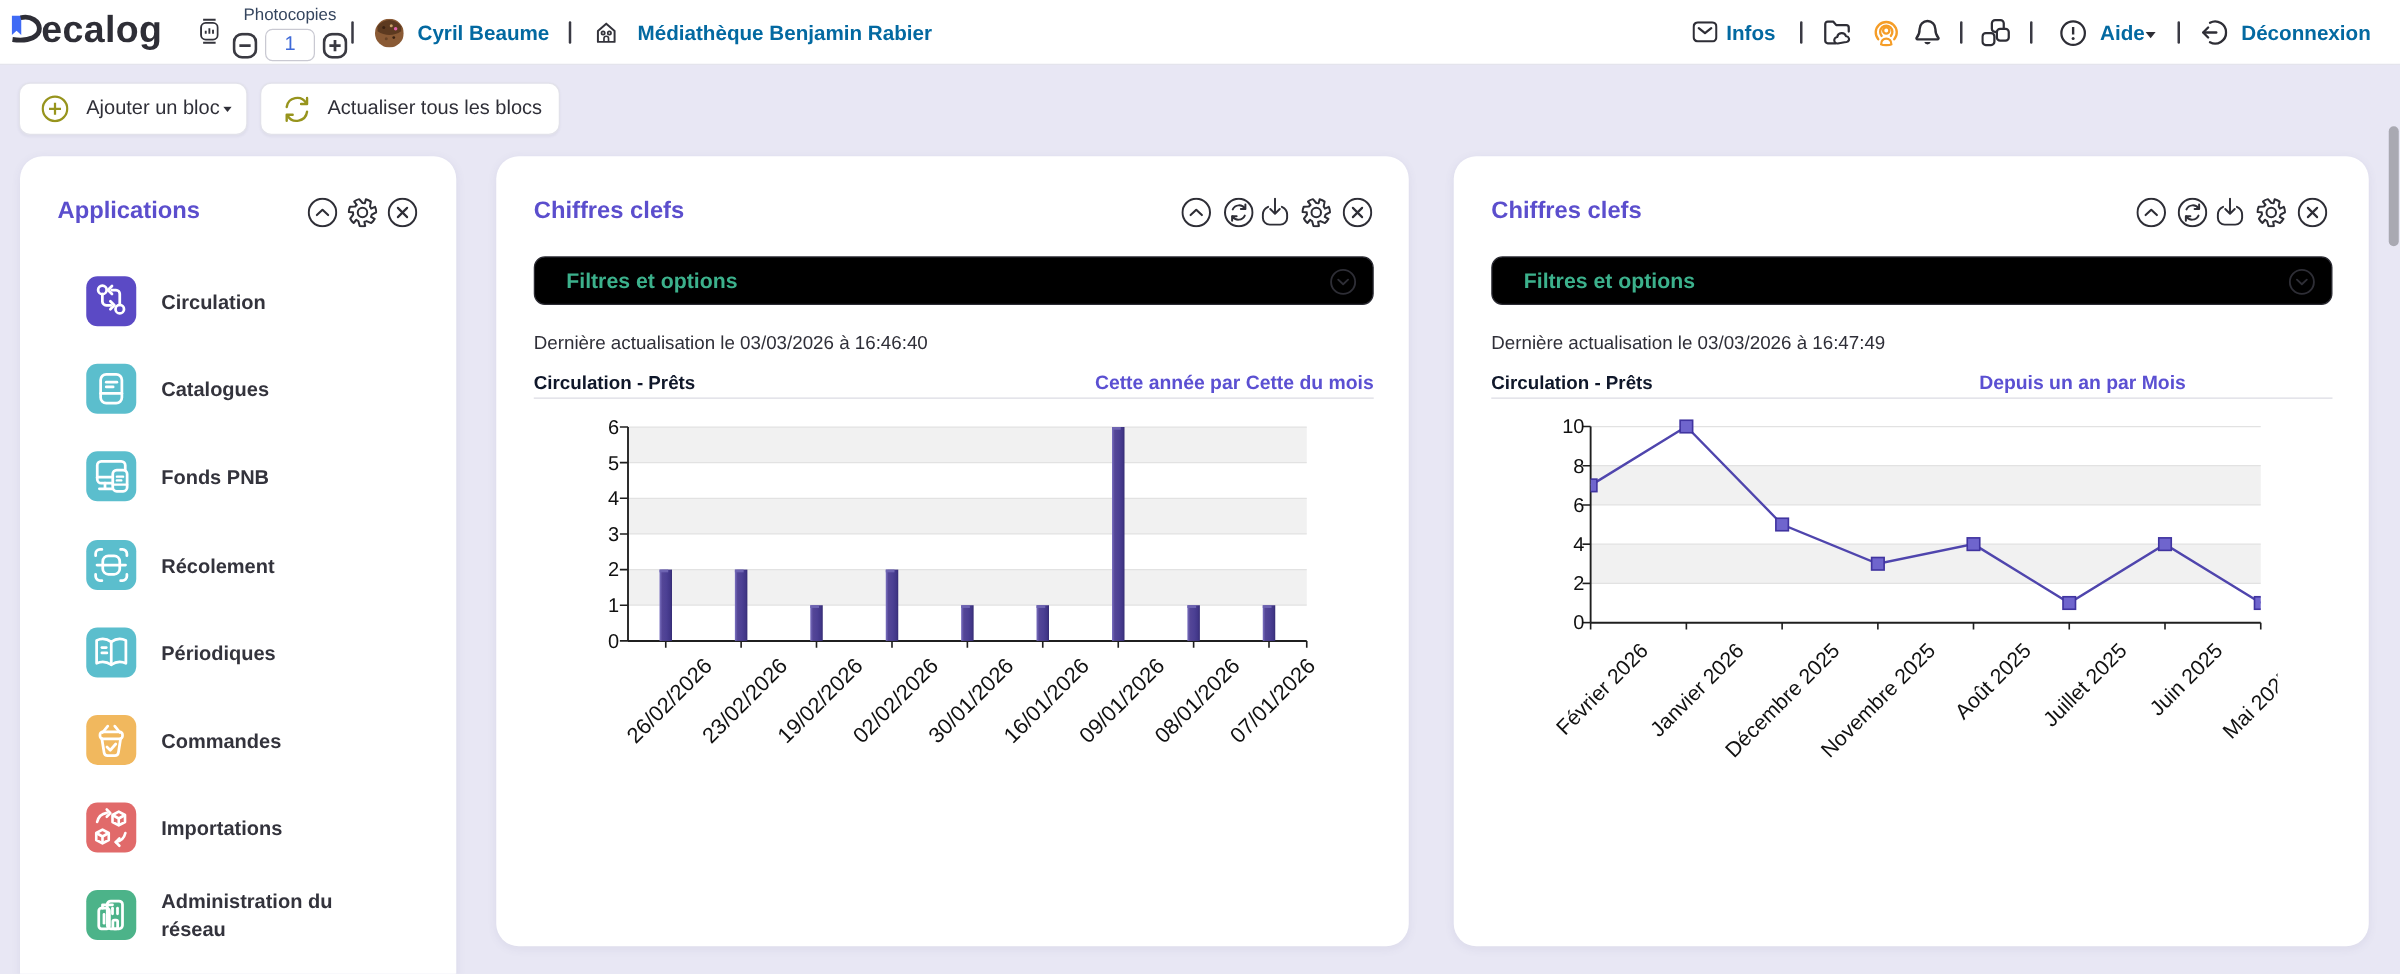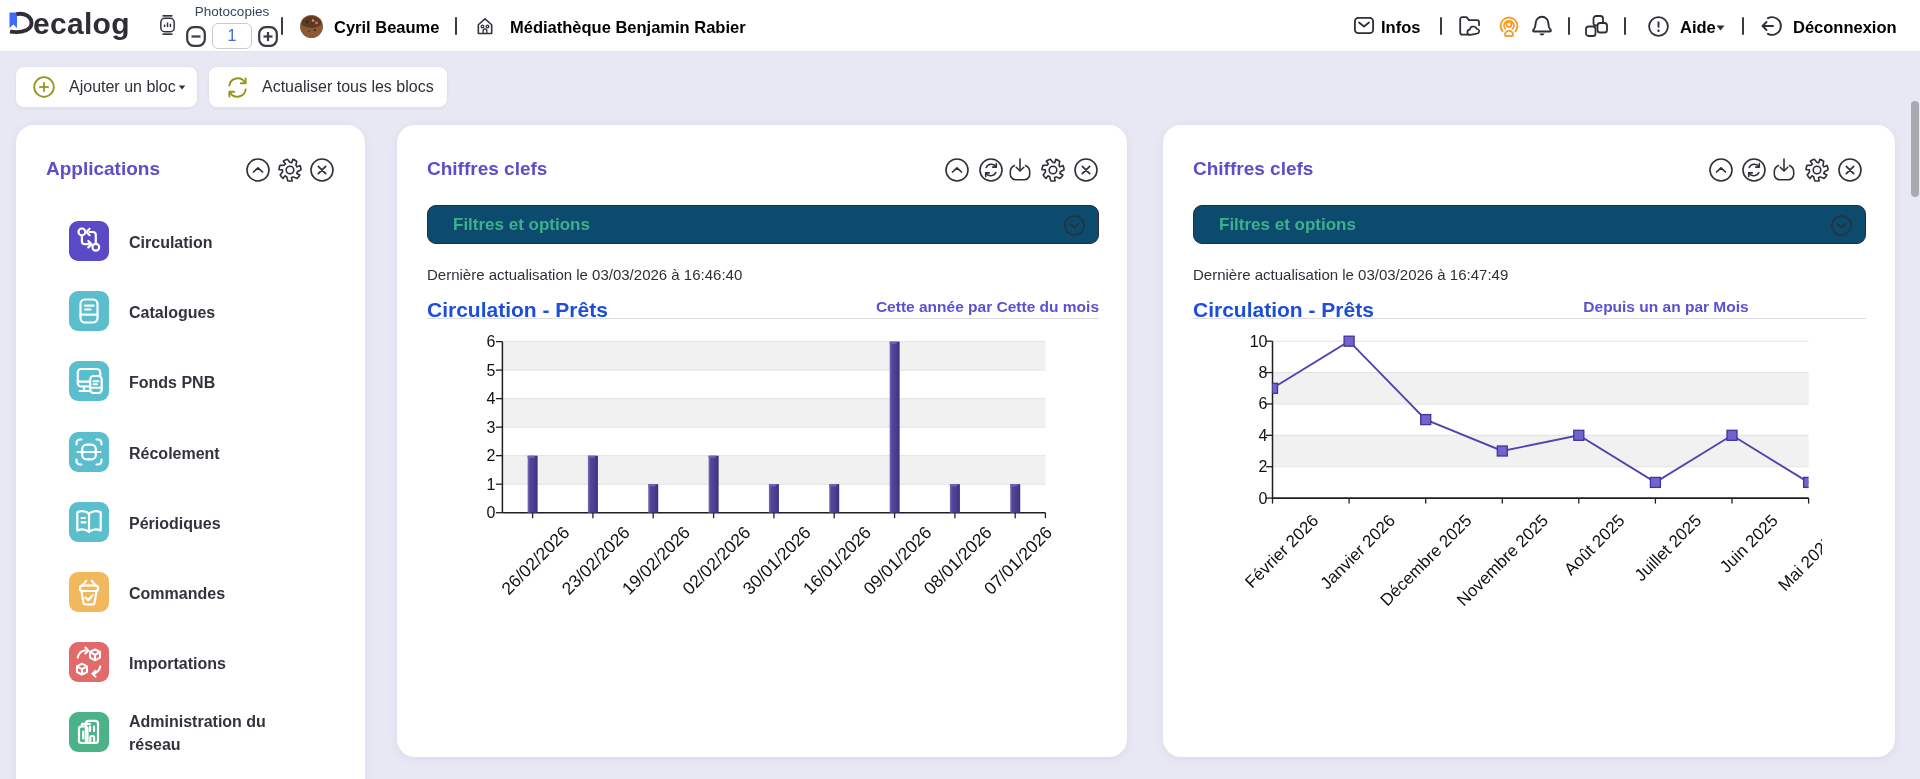--- a/index.html
+++ b/index.html
@@ -9,7 +9,7 @@
 
 #topbar { position:absolute; left:0; top:0; width:1920px; height:52px; background:#fff; border-bottom:1px solid #e4e4ec; }
 .sep { position:absolute; top:17px; width:2px; height:18px; background:#3a3a44; border-radius:1px; }
-.hname { position:absolute; font-size:16.5px; font-weight:bold; color:#000000; top:18px; white-space:nowrap; }
+.hname { position:absolute; font-size:16.5px; font-weight:bold; color:#0369a1; top:18px; white-space:nowrap; }
 
 .tbtn { position:absolute; top:66px; height:42px; background:#fff; border:1px solid #e2e2ea; border-radius:9px; box-shadow:0 1px 2px rgba(60,60,100,.05); display:flex; align-items:center; font-size:16px; color:#2f2f38;text-align:center; }
 

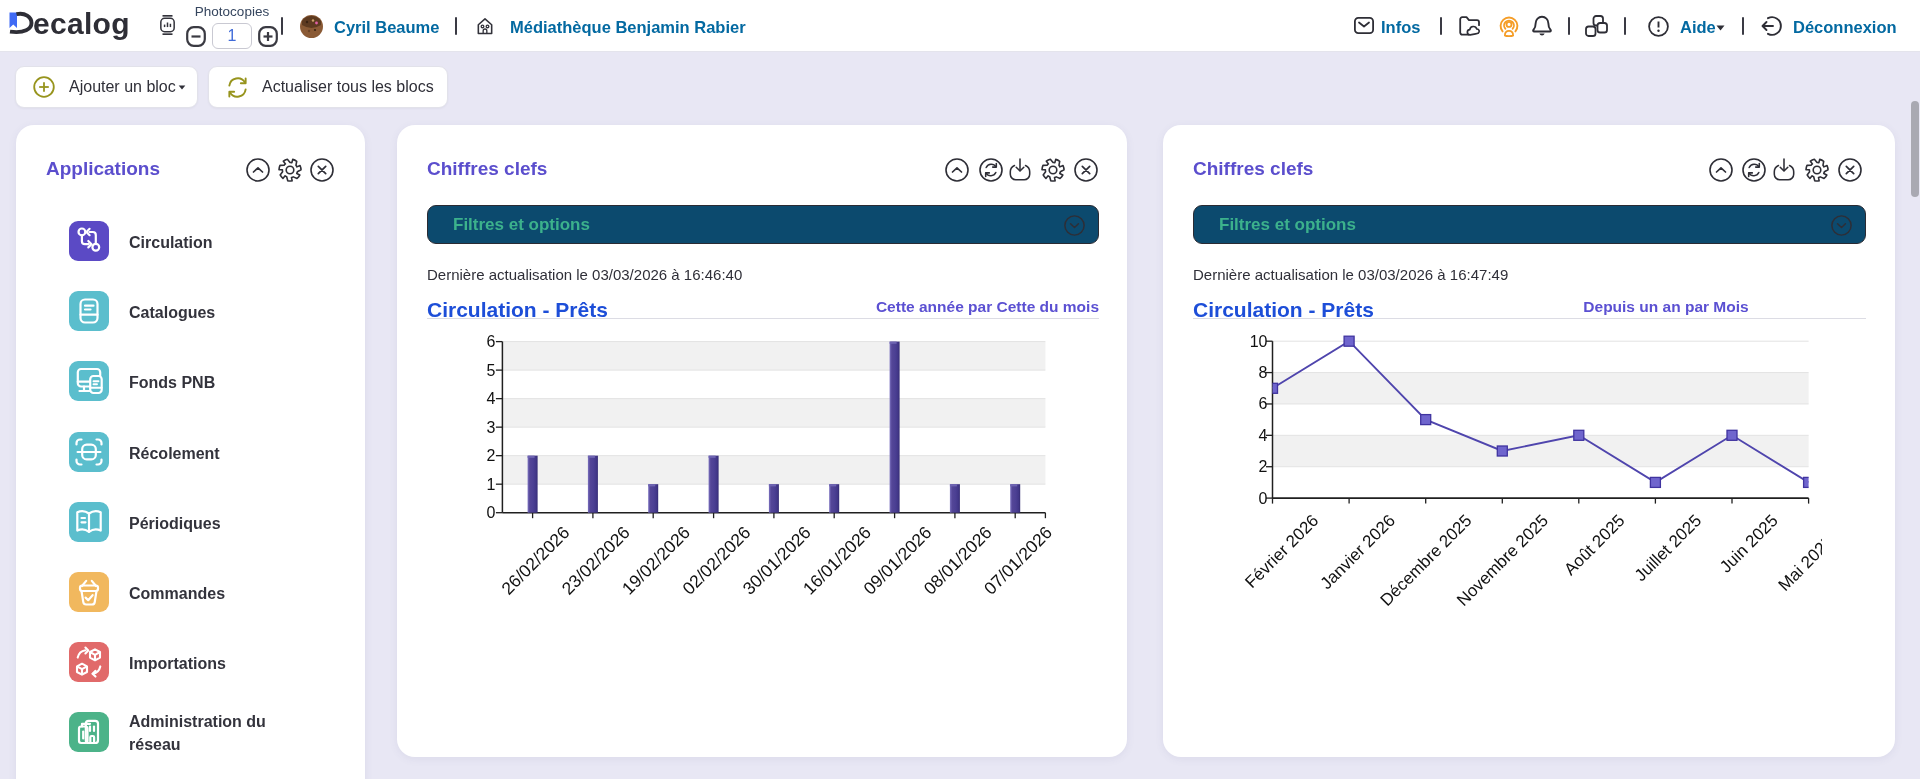--- a/index.html
+++ b/index.html
@@ -15,7 +15,7 @@
 
 .card { position:absolute; top:125px; background:#fff; border-radius:18px; box-shadow:0 2px 8px rgba(80,80,130,.08); }
 .cardtitle { position:absolute; font-size:19px; font-weight:bold; color:#5b4ecd; }
-.filterbox { position:absolute; top:205px; height:39px; border:1.5px solid #2b2b33; border-radius:9px; background:#0c4a6e; }
+.filterbox { position:absolute; top:205px; height:39px; border:1.5px solid #2b2b33; border-radius:9px; background:#000000; }
 .filterbox span { position:absolute; left:25px; top:9px; font-size:17px; font-weight:bold; color:#3cb18c; }
 .lastupd { position:absolute; top:266px; font-size:15px; color:#2f2f38; }
 .serieL { position:absolute; top:298px; font-size:21px; font-weight:bold; color:#1d4ed8; }

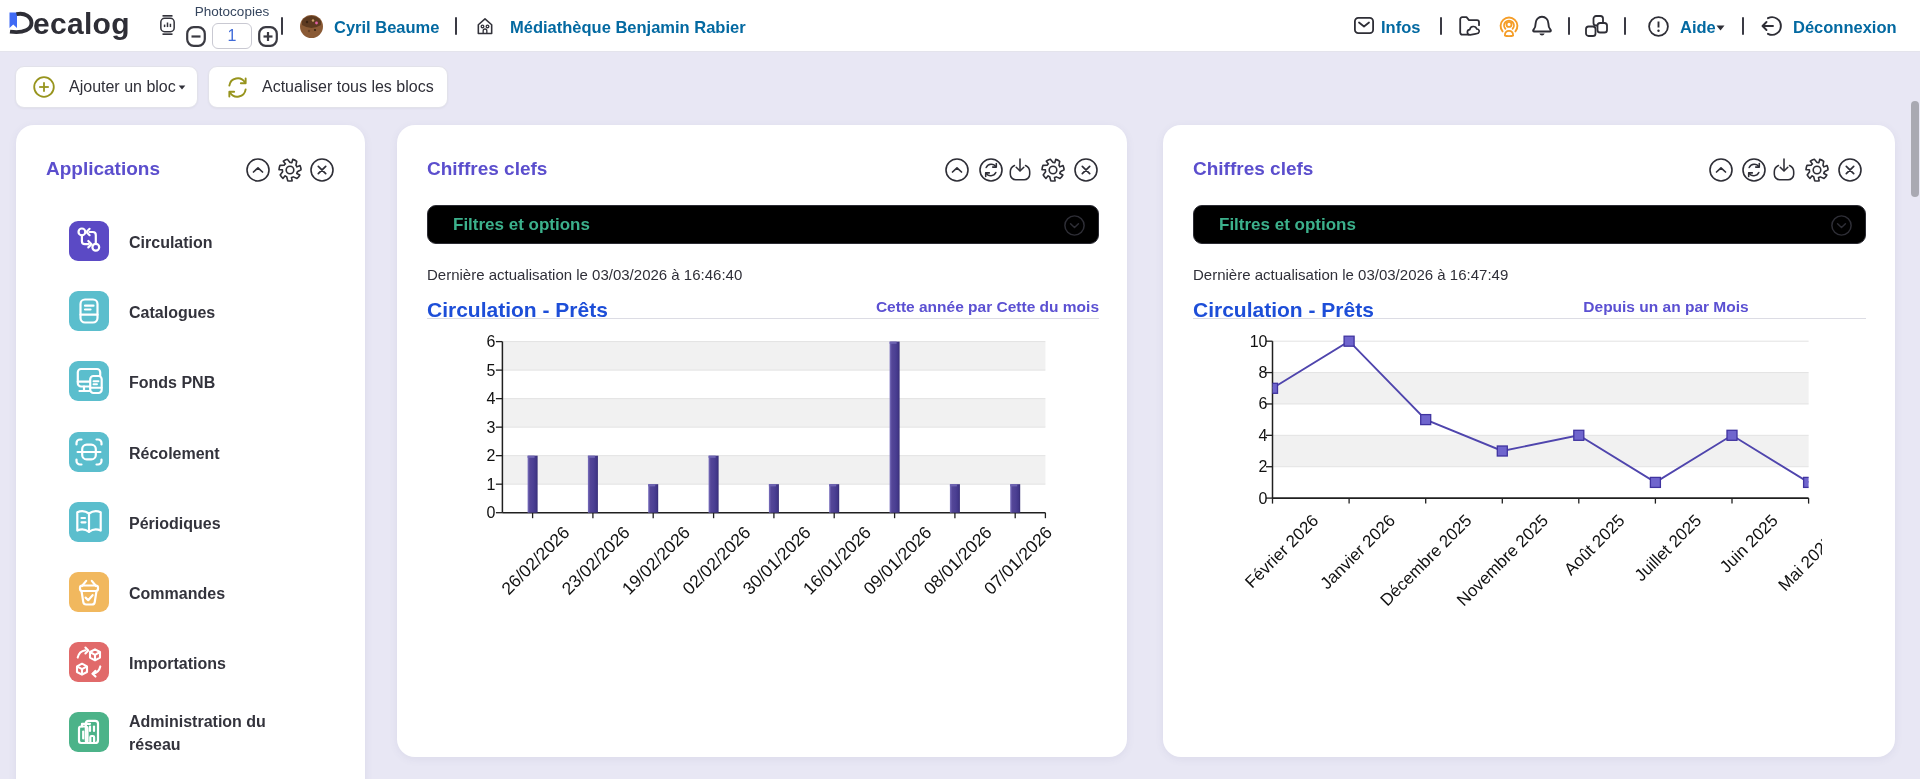--- a/index.html
+++ b/index.html
@@ -18,7 +18,7 @@
 .filterbox { position:absolute; top:205px; height:39px; border:1.5px solid #2b2b33; border-radius:9px; background:#000000; }
 .filterbox span { position:absolute; left:25px; top:9px; font-size:17px; font-weight:bold; color:#3cb18c; }
 .lastupd { position:absolute; top:266px; font-size:15px; color:#2f2f38; }
-.serieL { position:absolute; top:298px; font-size:21px; font-weight:bold; color:#1d4ed8; }
+.serieL { position:absolute; top:298px; font-size:15px; font-weight:bold; color:#0f172a; }
 .serieR { position:absolute; top:298px; font-size:15.5px; font-weight:bold; color:#5b50d2; text-align:right; }
 .divider { position:absolute; top:318px; height:1px; background:#dcdce4; }
 

